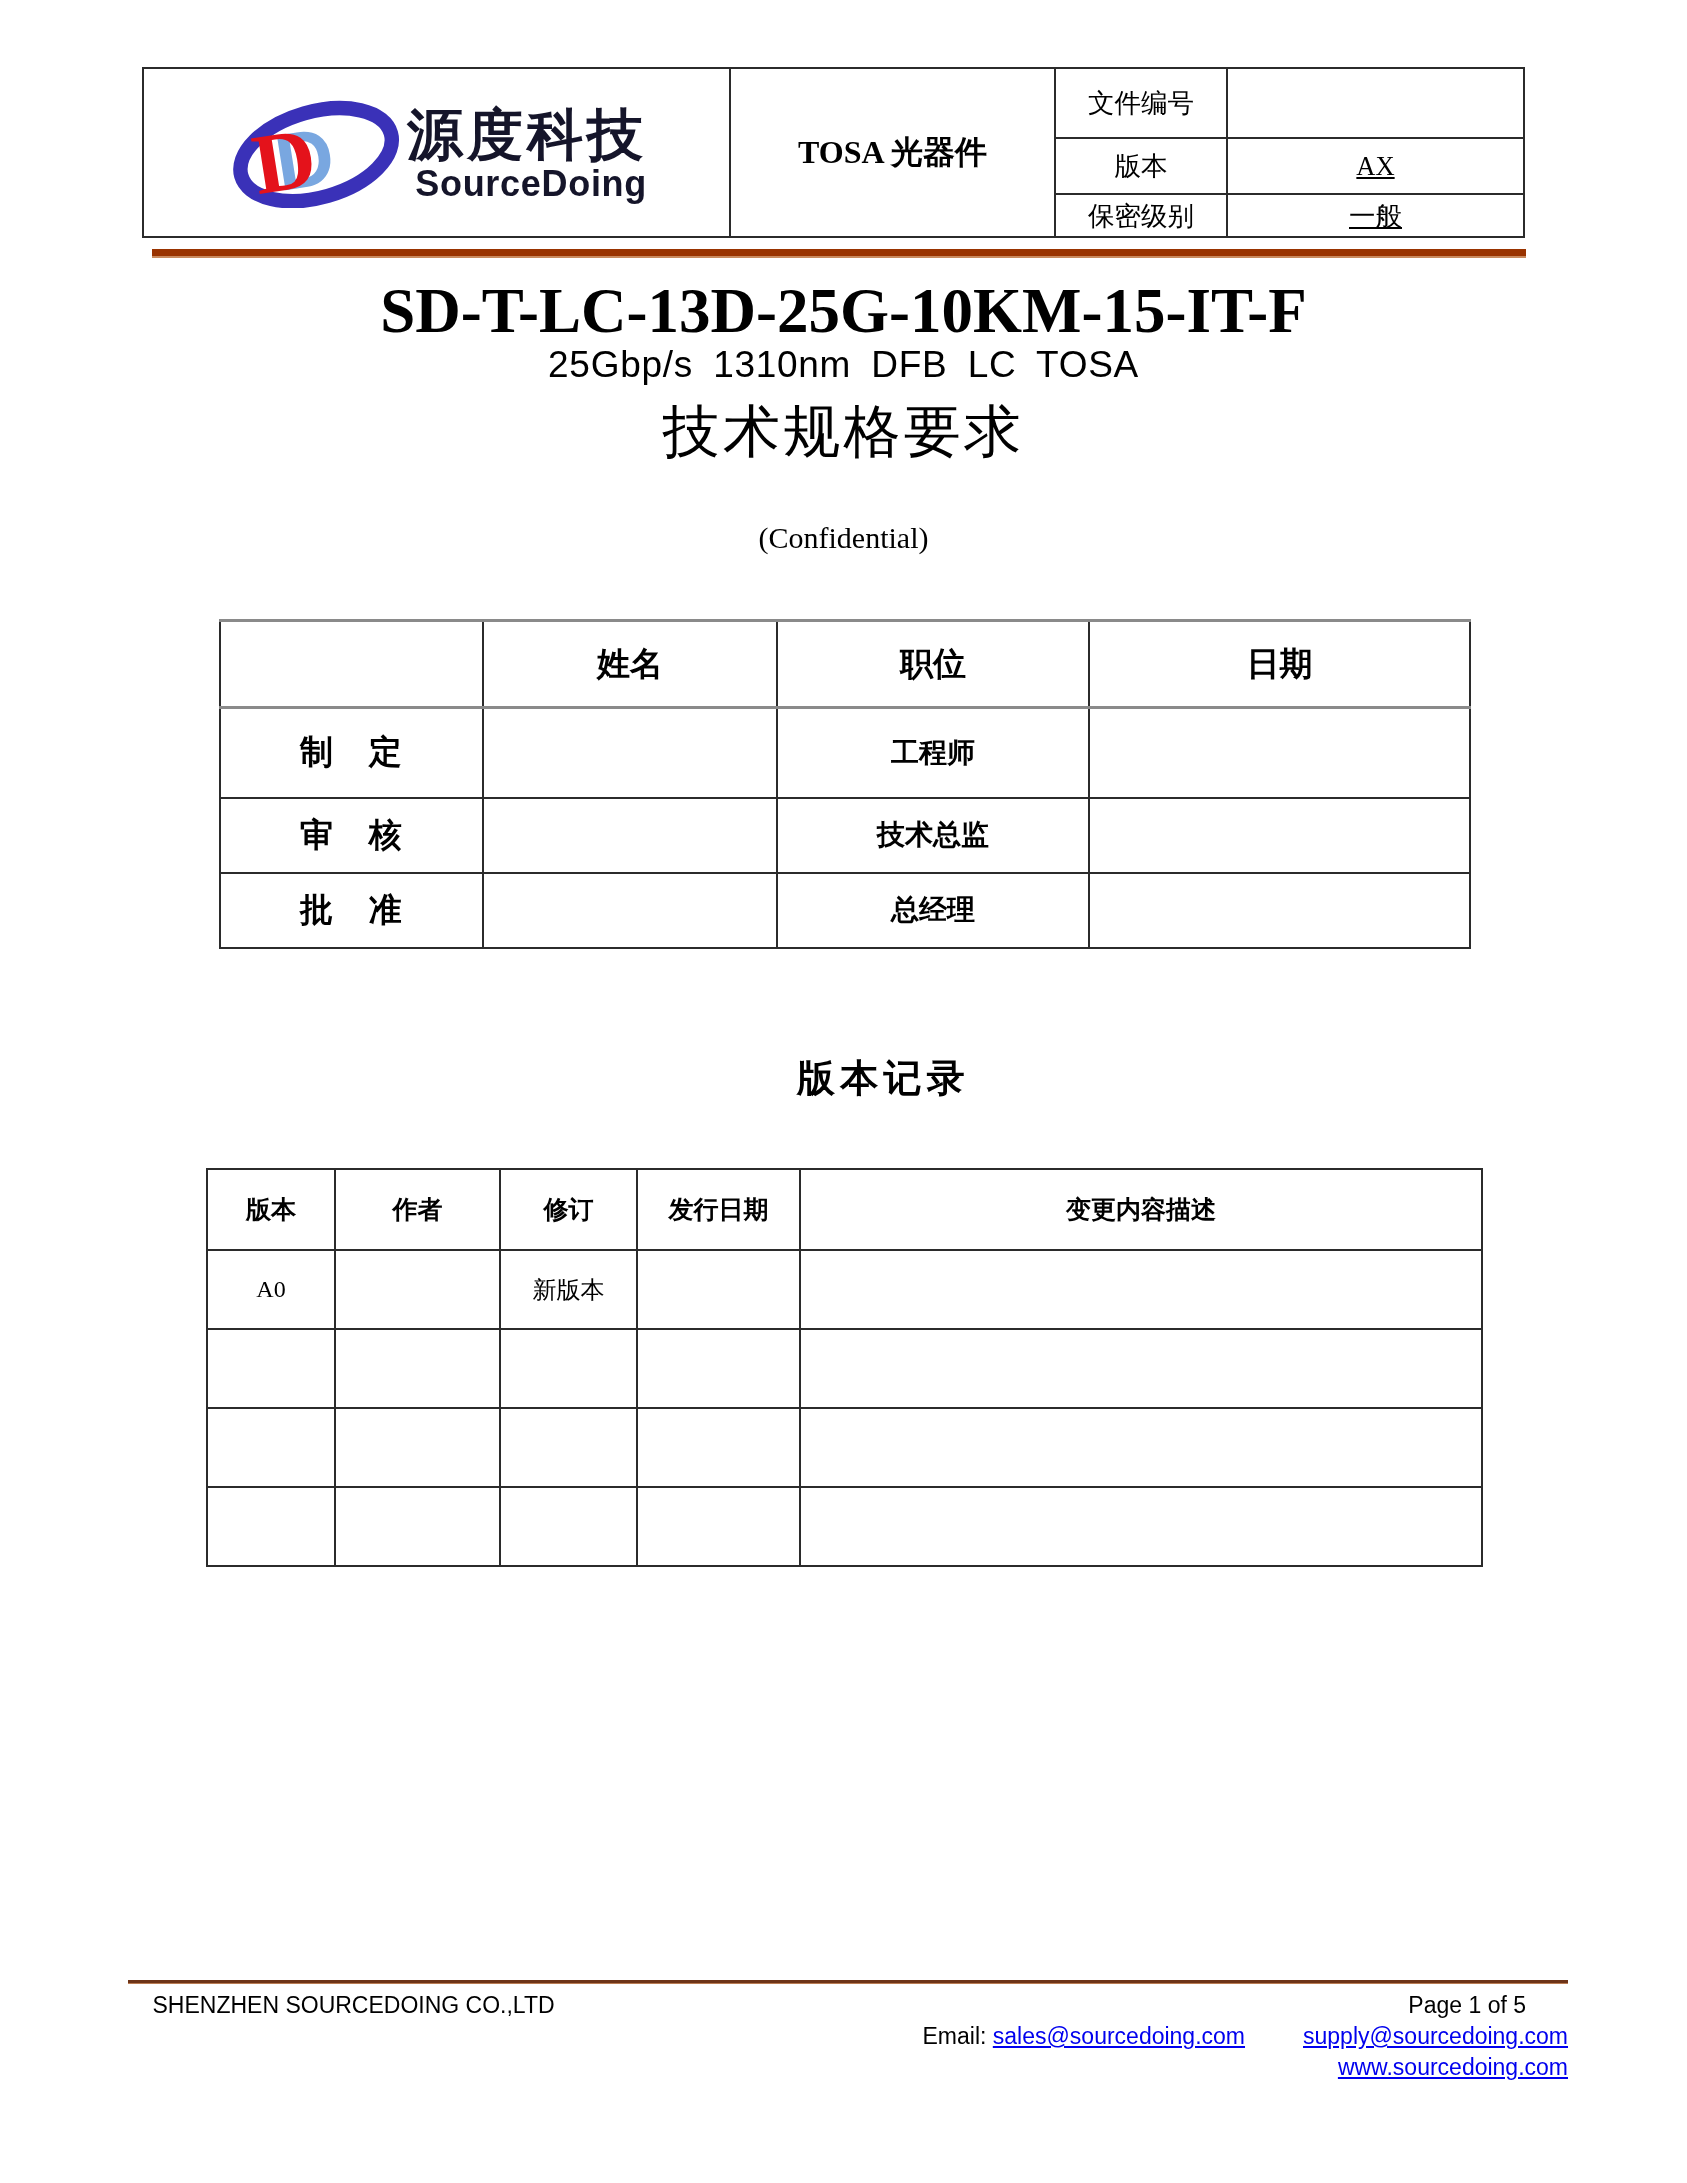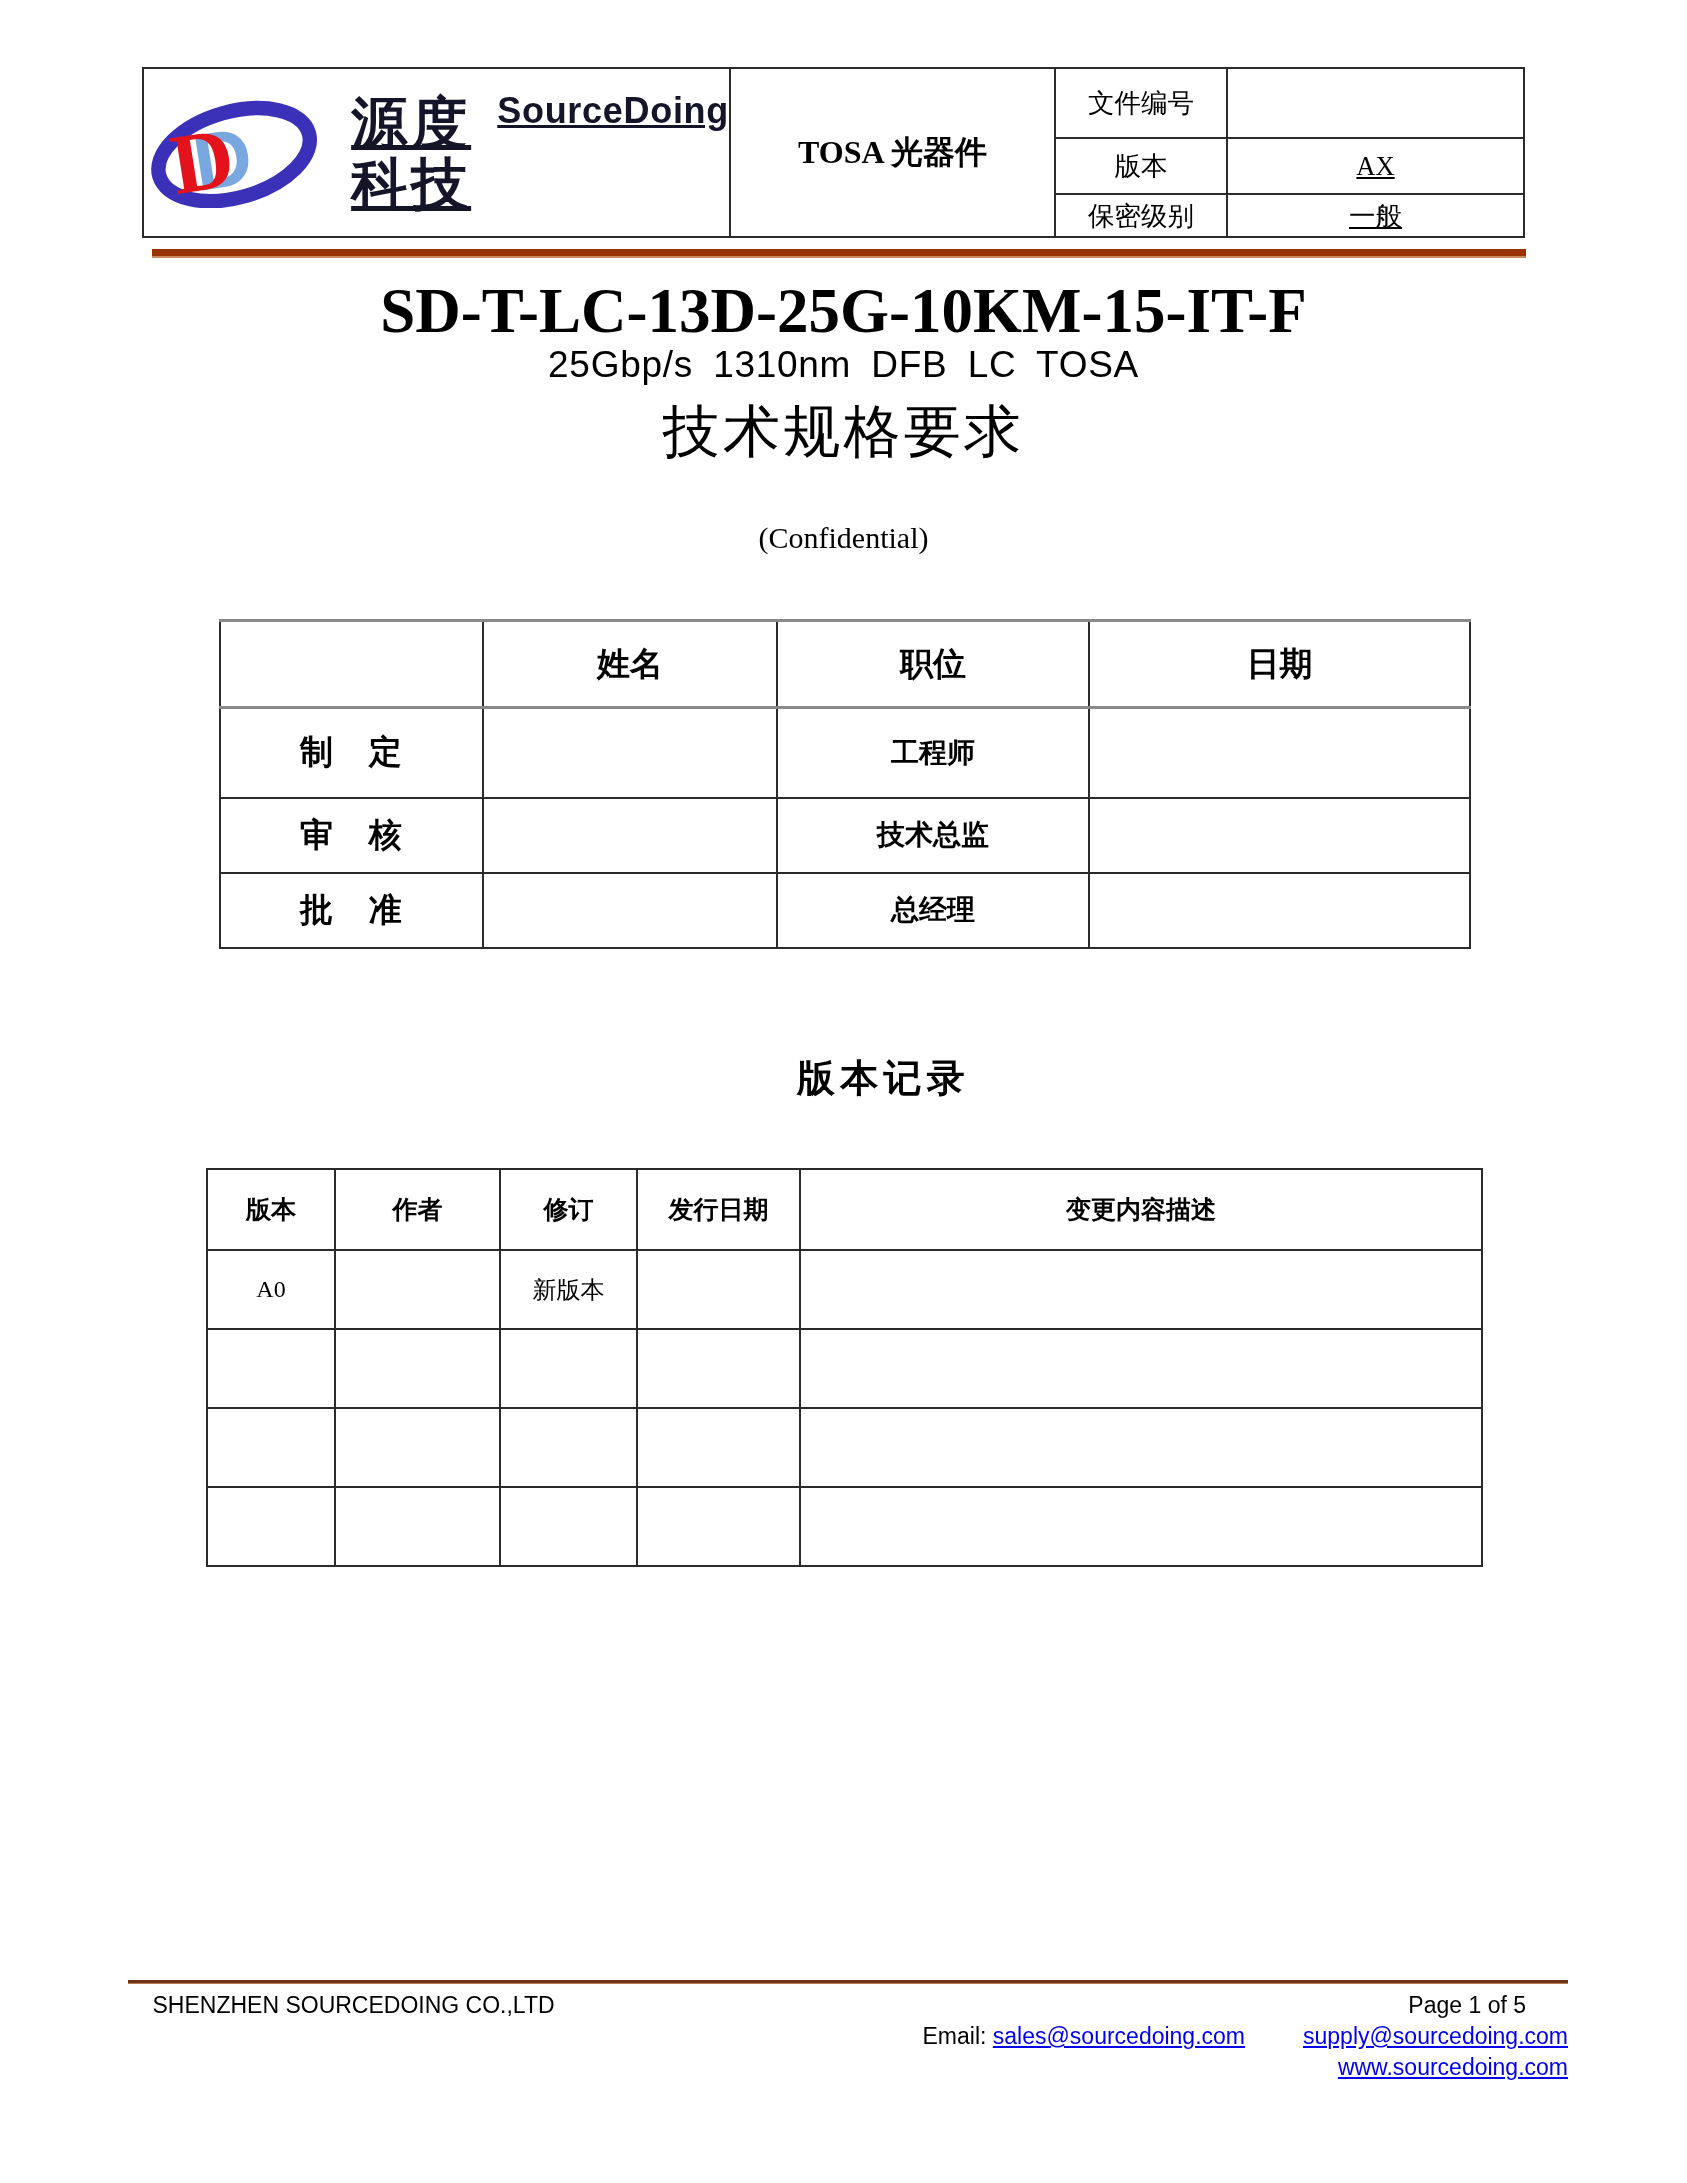--- a/index.html
+++ b/index.html
@@ -15,7 +15,7 @@
   .hdr-value{width:295px;font-size:26.5px;text-decoration:underline;}
   .logo-wrap{display:flex;align-items:center;justify-content:center;gap:4px;}
   .logo-mark{width:177px;height:111px;flex:none;}
-  .logo-text{display:flex;flex-direction:row;align-items:flex-start;color:#15152a;text-decoration:underline;}
+  .logo-text{display:flex;flex-direction:column;align-items:flex-end;color:#15152a;}
   .logo-cn{font-size:56px;font-weight:bold;line-height:61px;font-family:"Liberation Sans",sans-serif;letter-spacing:4px;}
   .logo-en{font-size:36px;font-weight:bold;line-height:37px;font-family:"Liberation Sans",sans-serif;letter-spacing:0.7px;}
 

